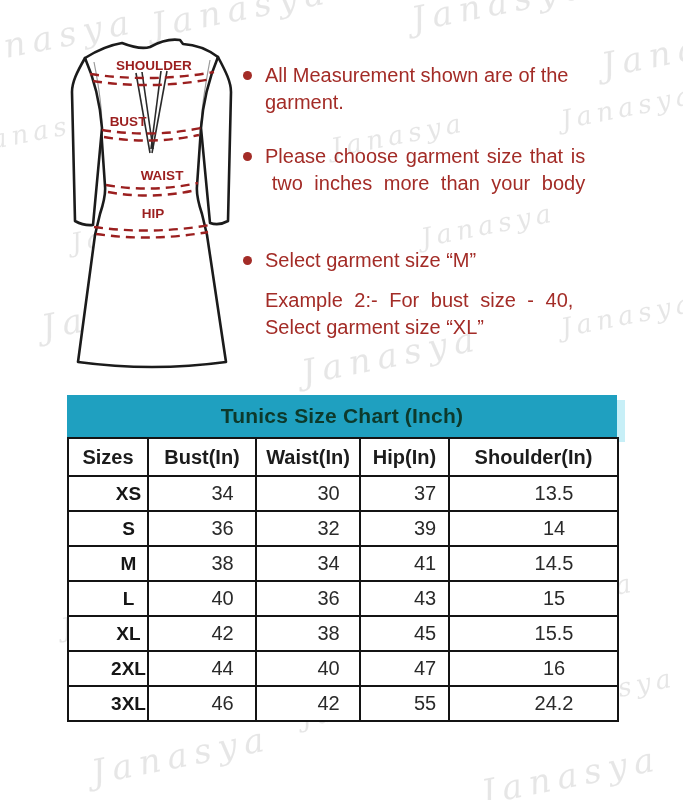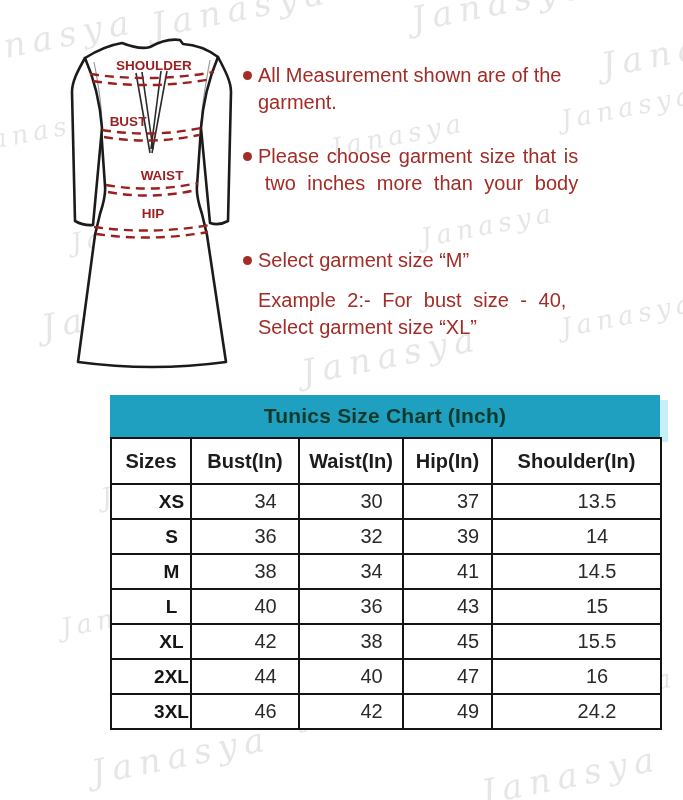--- a/index.html
+++ b/index.html
@@ -49,7 +49,7 @@
     font-size: 20px;
     line-height: 27px;
   }
-  .bullet { position: absolute; left: 0; display: flex; gap: 6px; }
+  .bullet { position: absolute; left: 0; display: flex; gap: 13px; }
   .bullet-1 { top: 2px; }
   .bullet-2 { top: 83px; }
   .bullet-3 { top: 187px; }

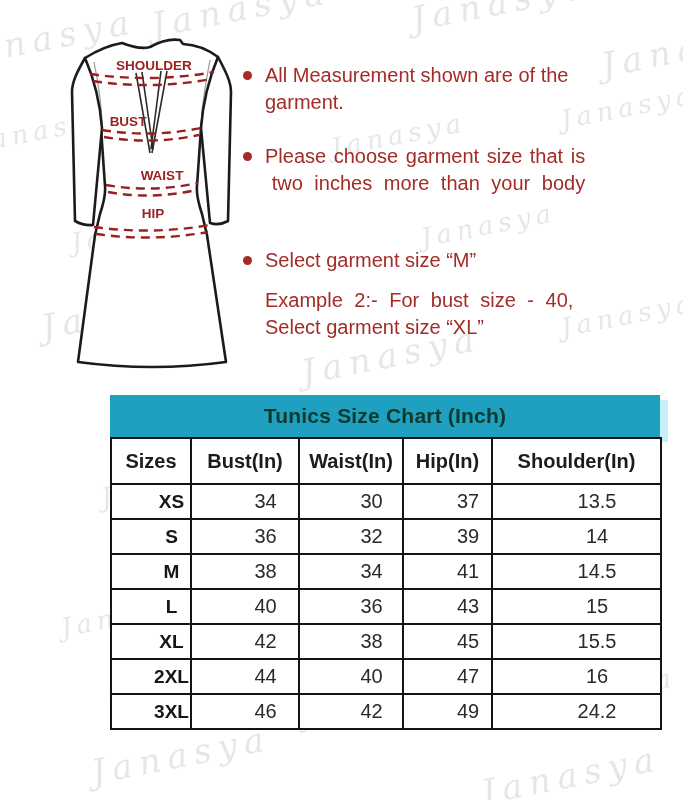--- a/index.html
+++ b/index.html
@@ -71,7 +71,6 @@
     left: 67px;
     top: 395px;
     width: 550px;
-    margin-left: 43px;
   }
   .title-band {
     height: 42px;

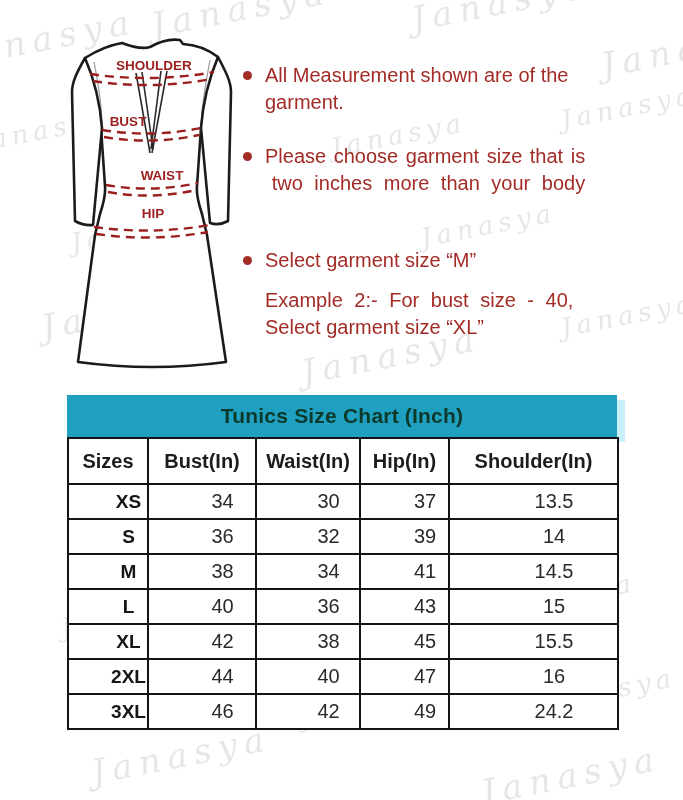--- a/index.html
+++ b/index.html
@@ -98,7 +98,7 @@
     color: #1c1c1c;
   }
   table.chart th {
-    height: 46px;
+    height: 38px;
     font-size: 20px;
     font-weight: bold;
     border-radius: 18px;

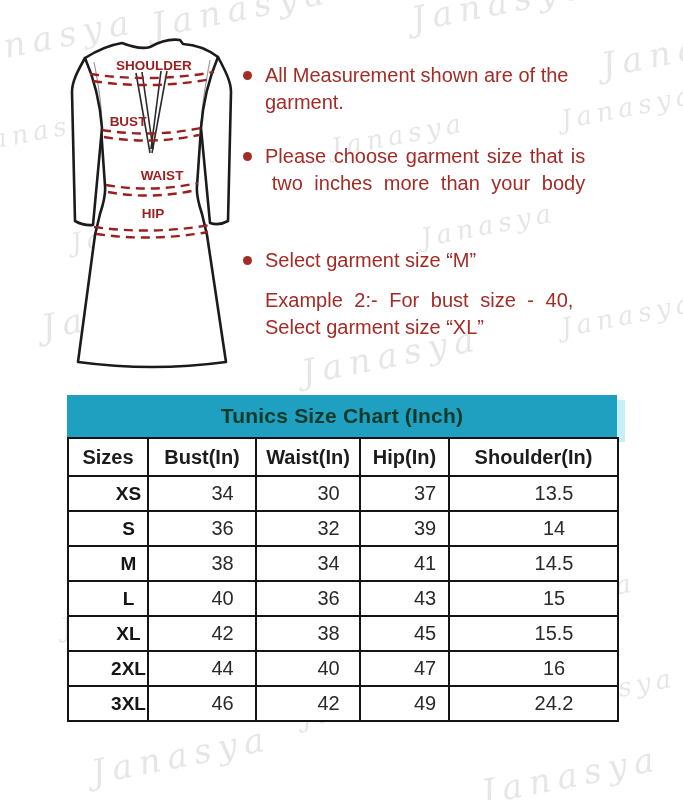--- a/index.html
+++ b/index.html
@@ -279,7 +279,7 @@
           <td class="size-cell">3XL</td>
           <td>46</td>
           <td>42</td>
-          <td>49</td>
+          <td>55</td>
           <td>24.2</td>
         </tr>
       </tbody>

